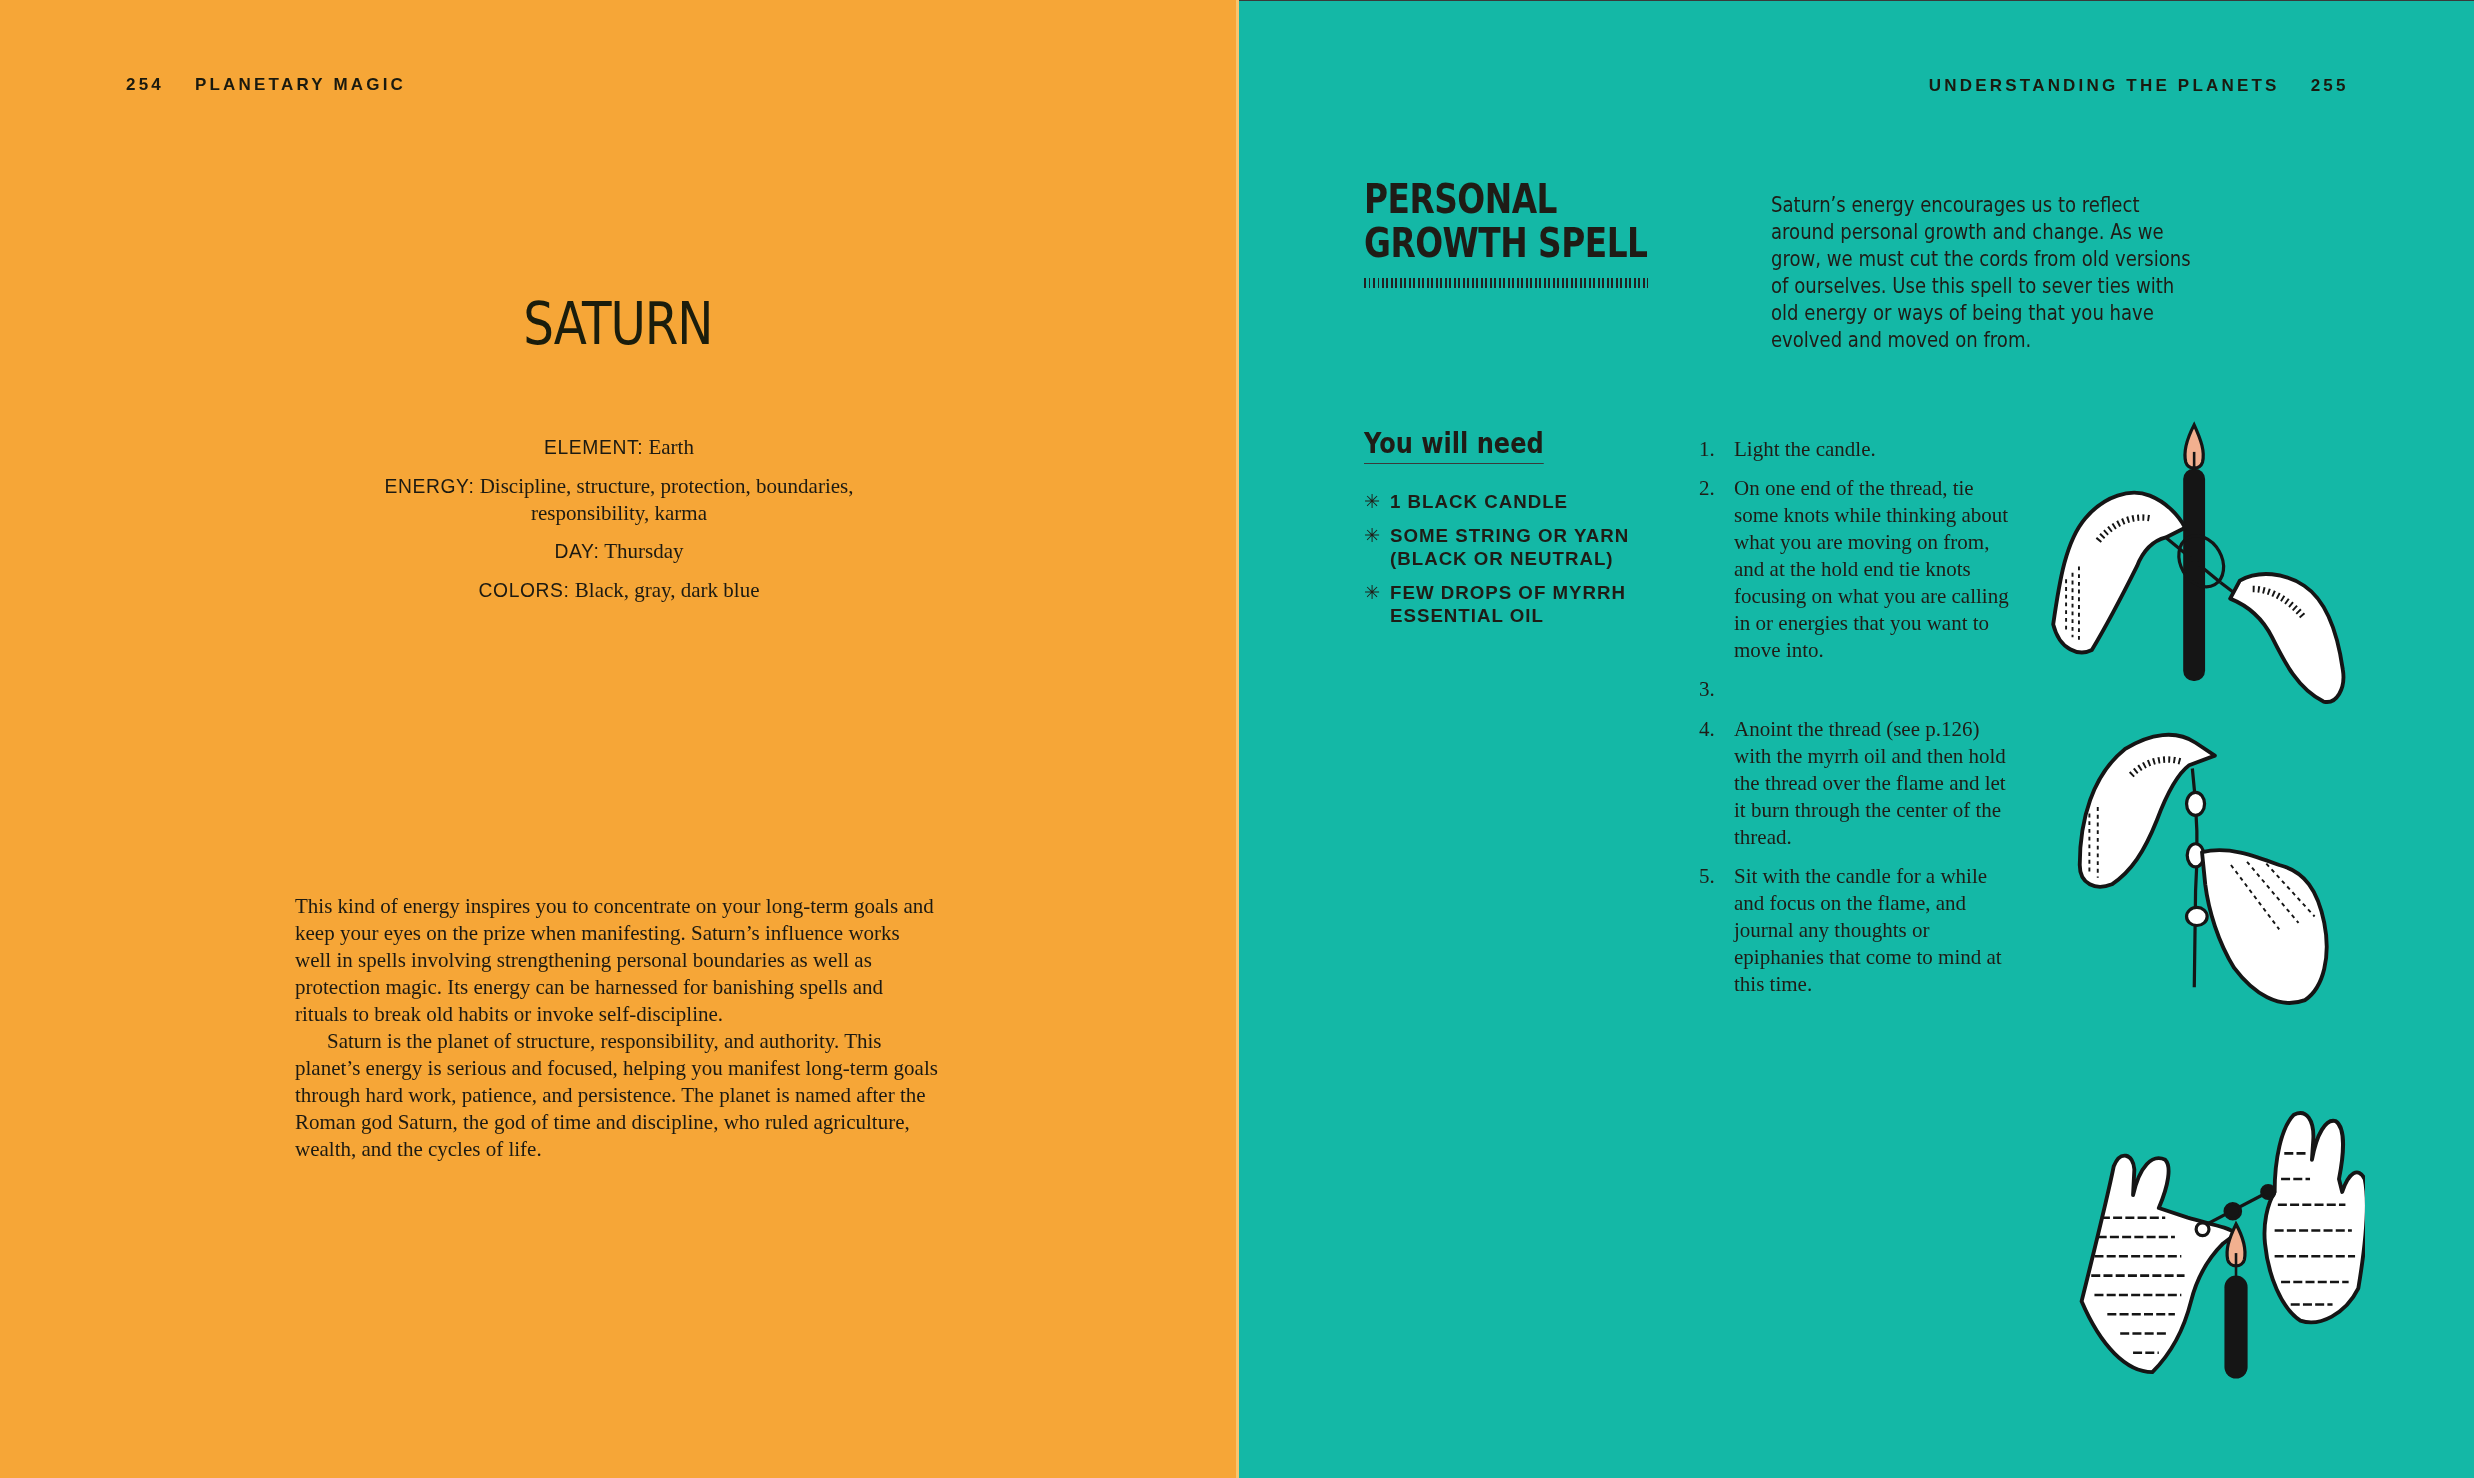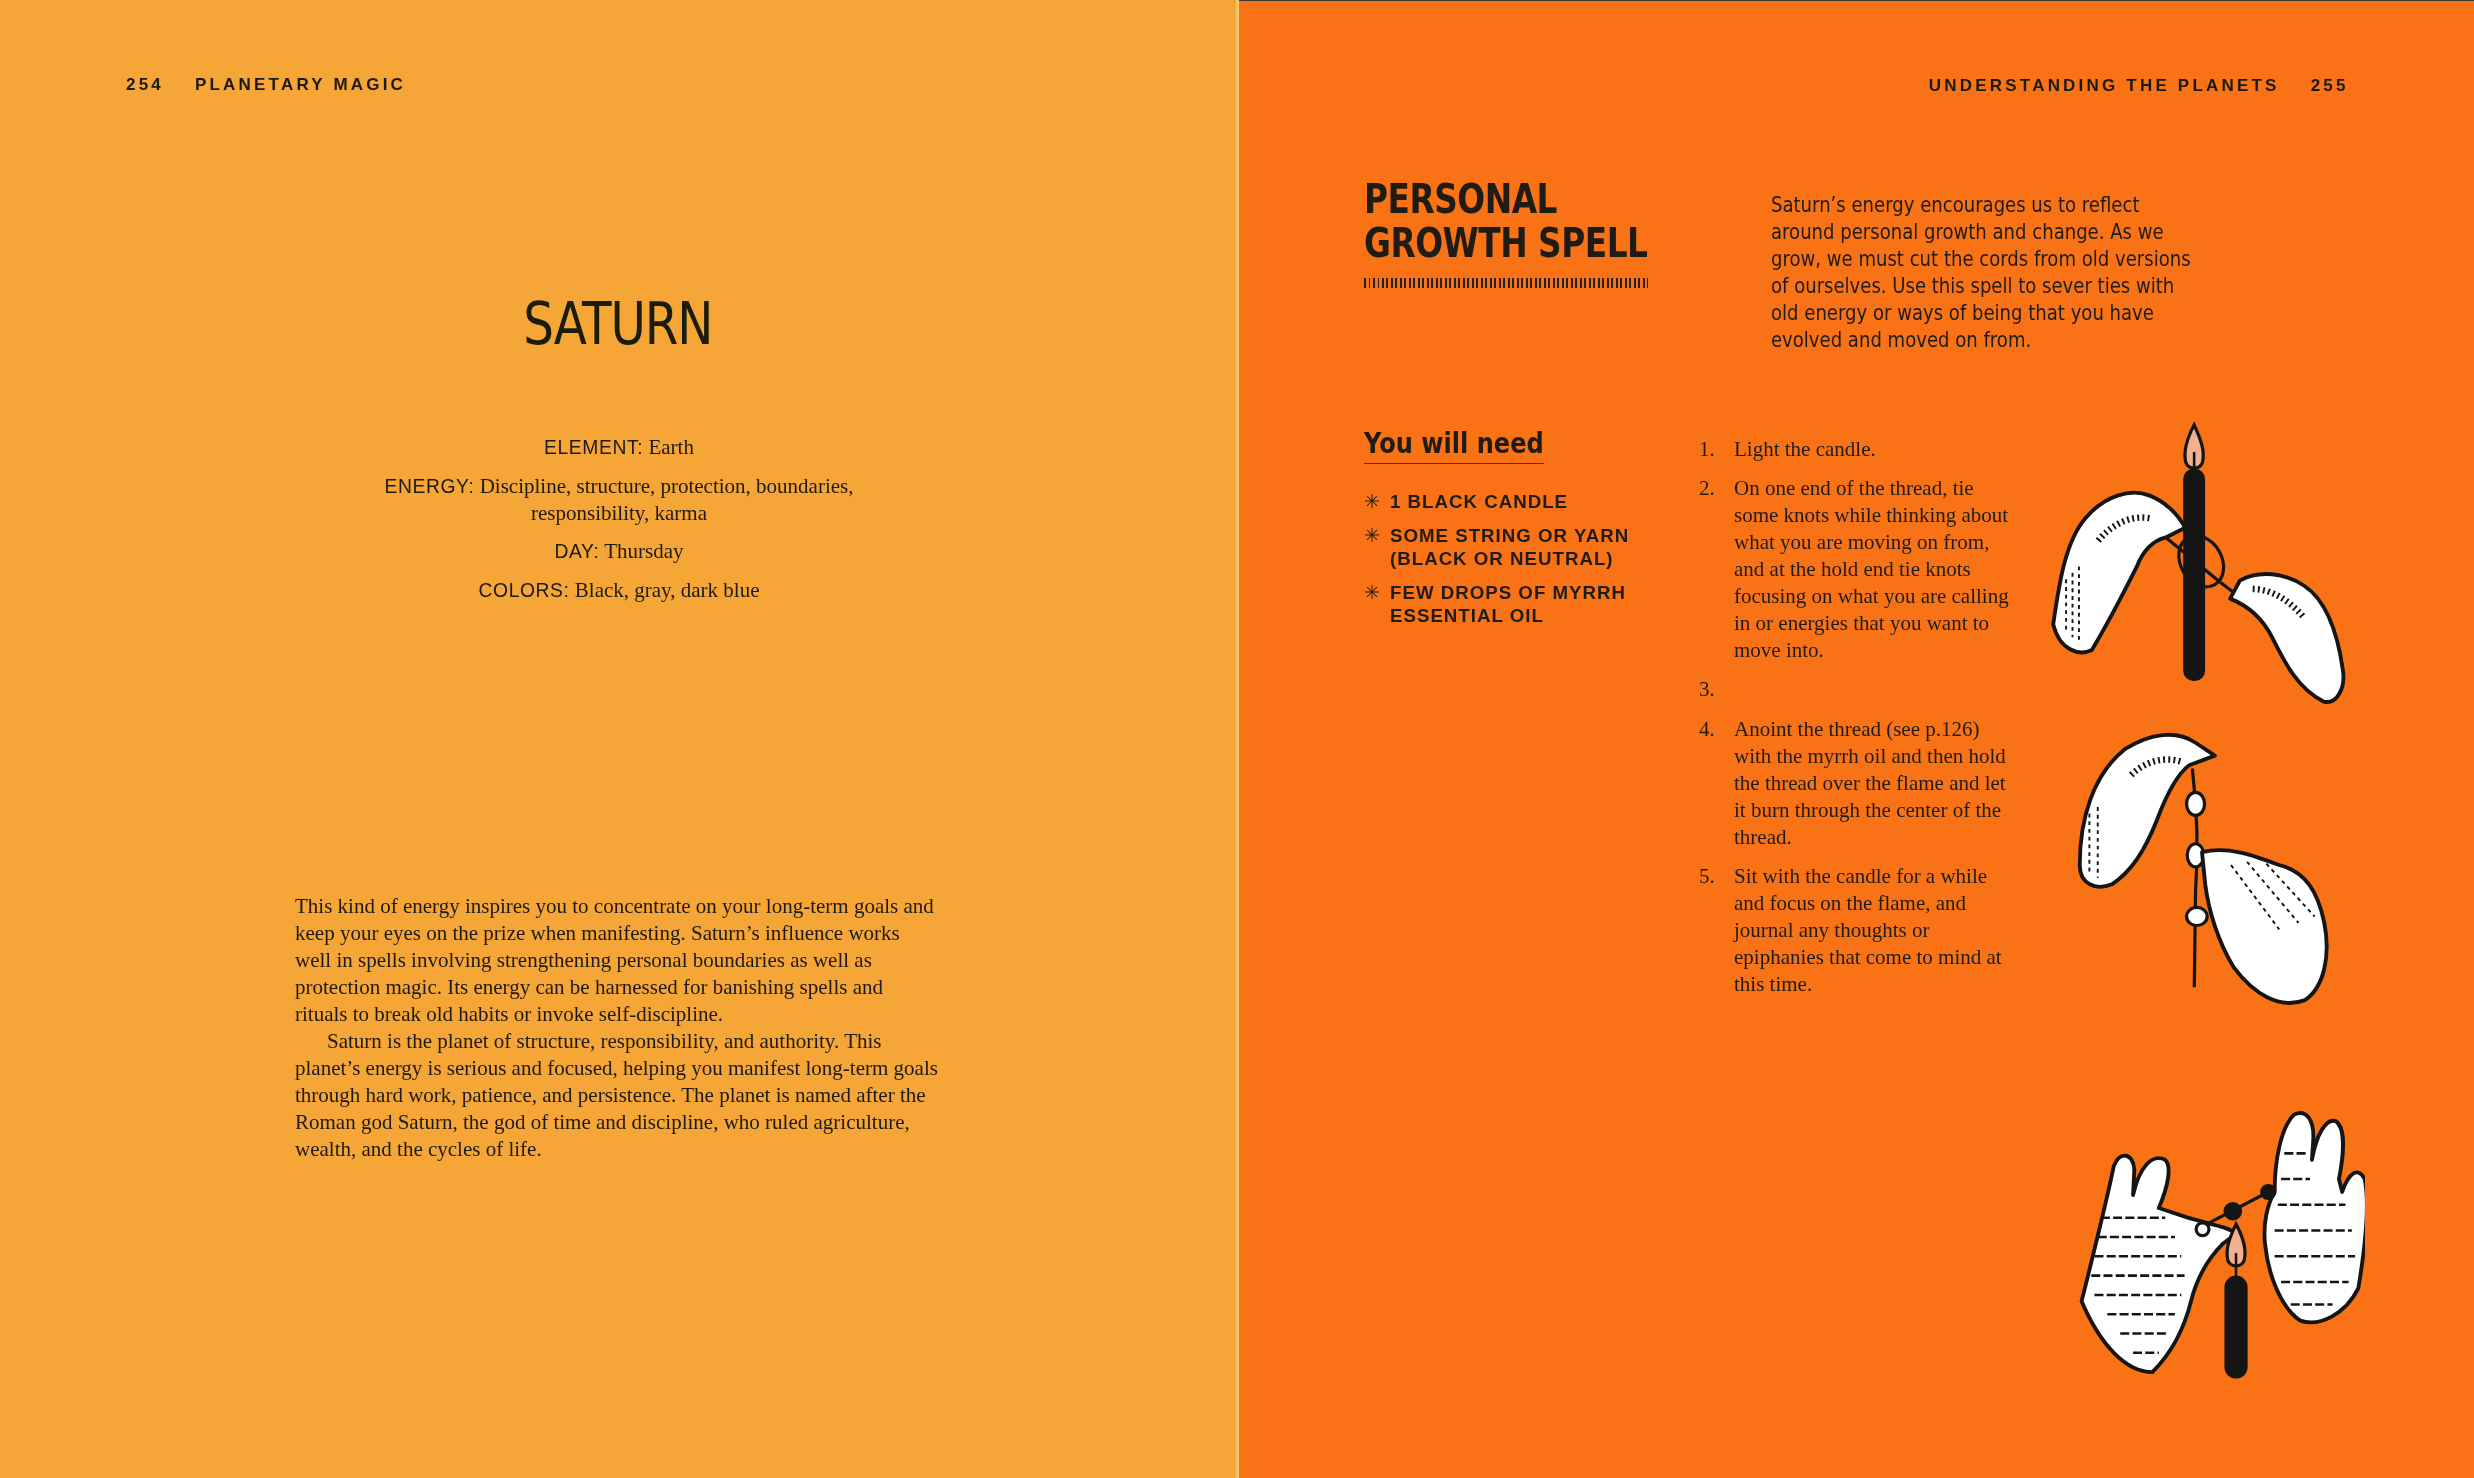--- a/index.html
+++ b/index.html
@@ -9,7 +9,7 @@
   .spread { position: absolute; left: 0; top: 0; width: 2475px; height: 1478px; display: flex; }
   .page-left { position: relative; width: 1236px; height: 1478px; background: #f6a637; }
   .gutter { width: 2.6px; height: 1478px; background: #f9c46e; }
-  .page-right { position: relative; width: 1236px; height: 1478px; background: #f97316; border-top: 1.9px solid #3a3a3a; }
+  .page-right { position: relative; width: 1236px; height: 1478px; background: #14b8a6; border-top: 1.9px solid #3a3a3a; }
 
   .running-head {
     position: absolute; top: 75px;

